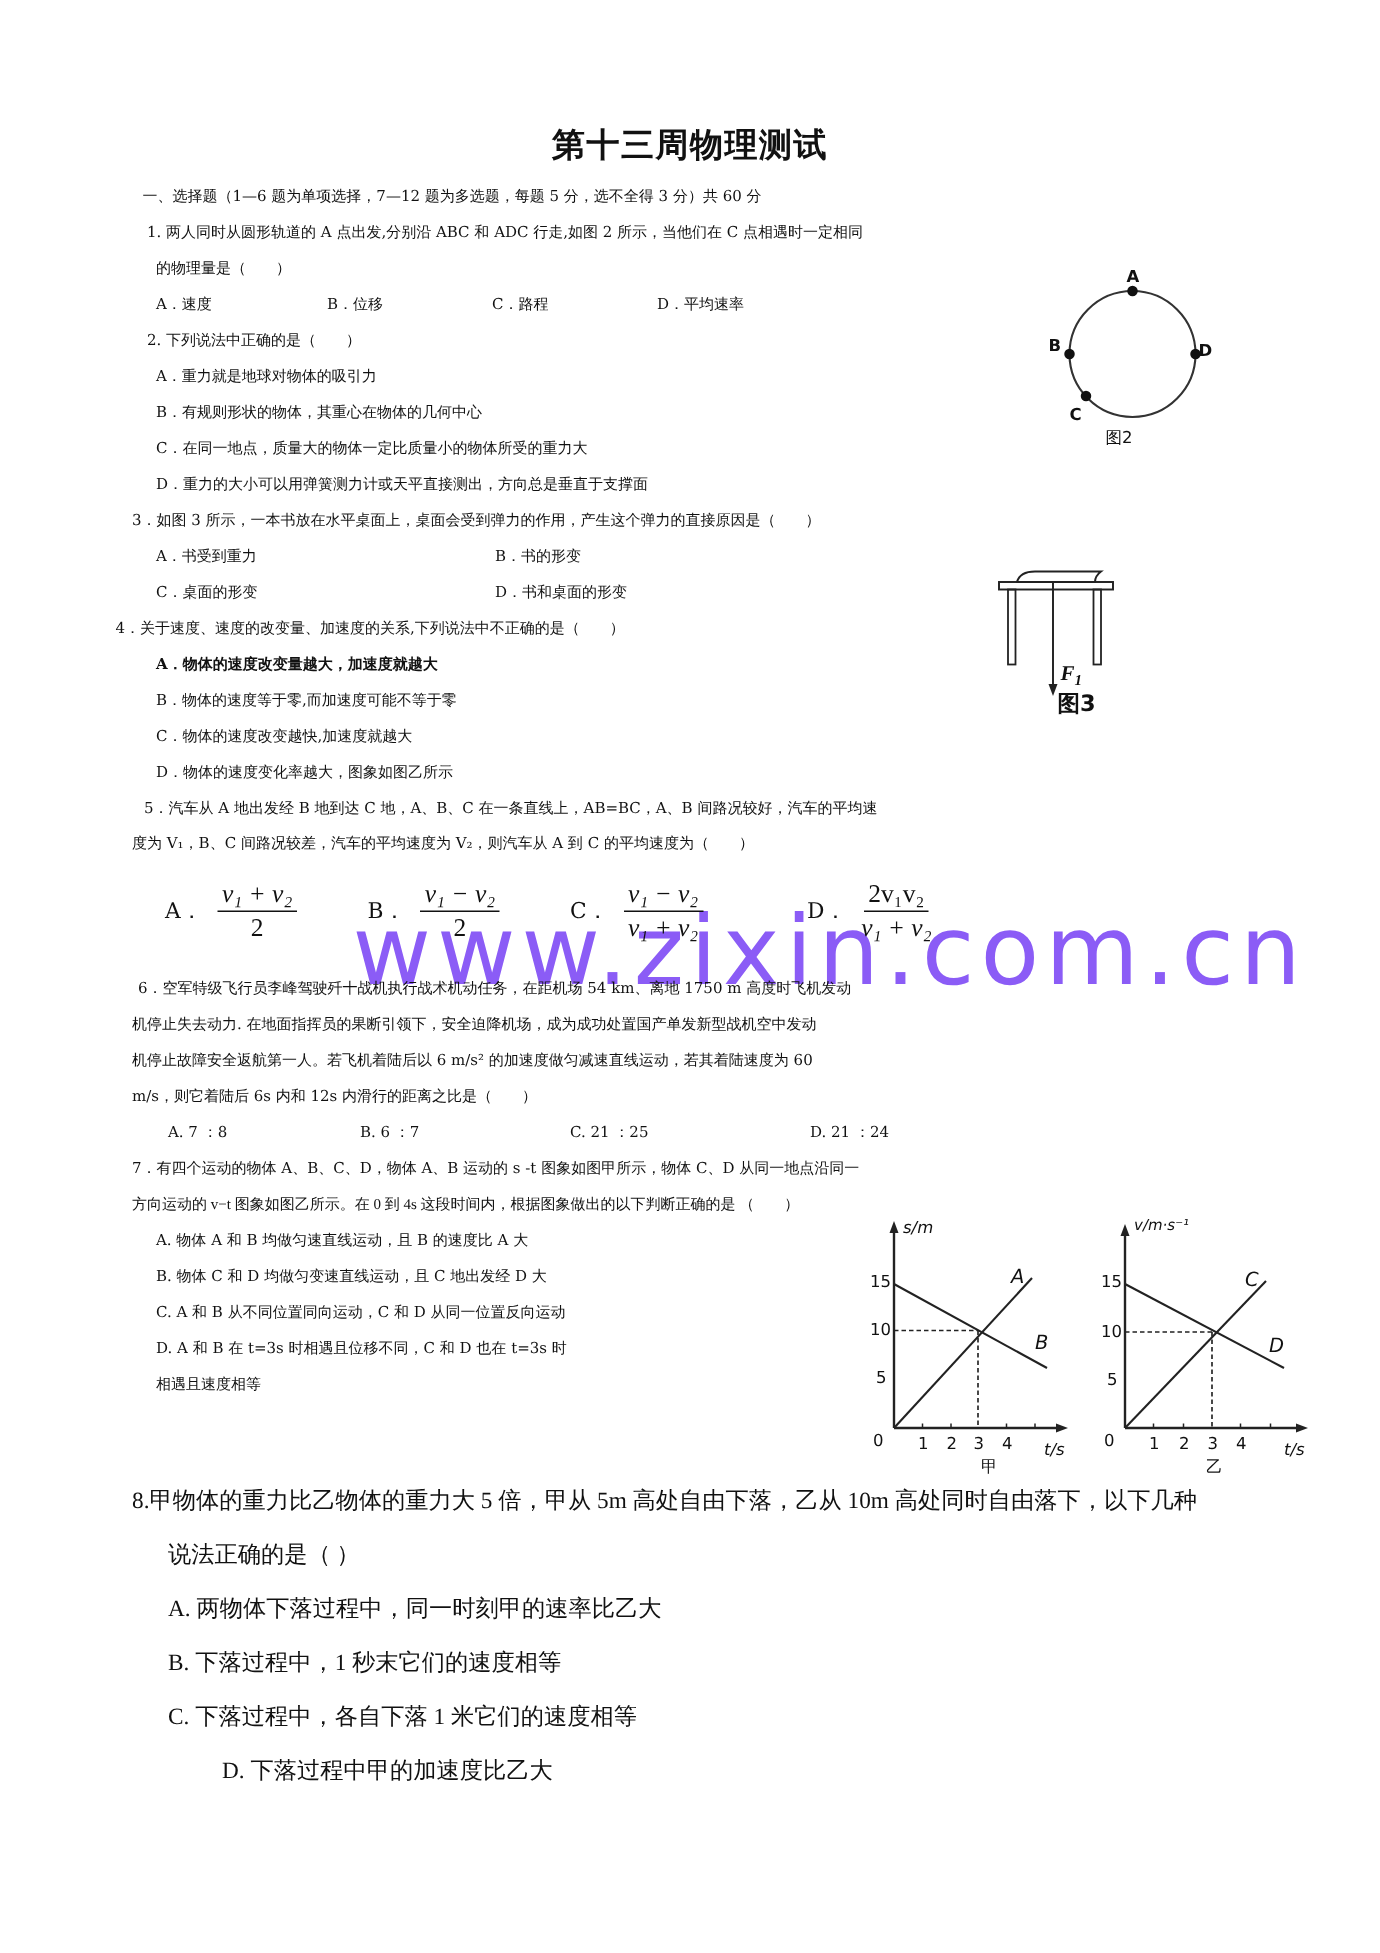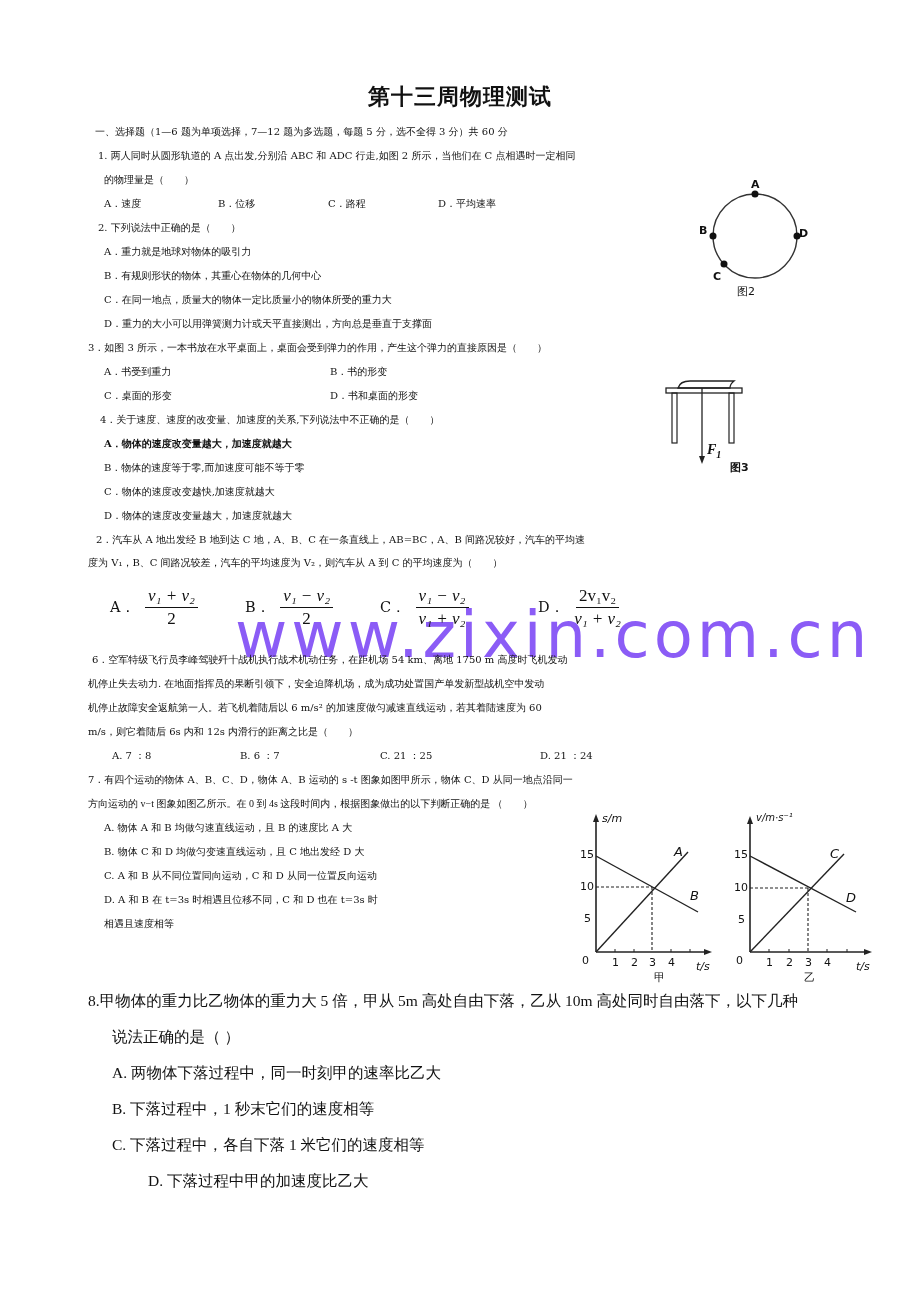--- a/index.html
+++ b/index.html
@@ -78,7 +78,7 @@
   <span class="abs" style="left:46px;top:82px;font-size:11px;font-family:'DejaVu Sans',sans-serif;font-weight:bold;padding-left:24px;">图3</span>
 </div>
 
-<div class="abs t" style="left:100px;top:410px;">4．关于速度、速度的改变量、加速度的关系,下列说法中不正确的是（　　）</div>
+<div class="abs t" style="left:77px;top:410px;">4．关于速度、速度的改变量、加速度的关系,下列说法中不正确的是（　　）</div>
 <div class="abs t" style="left:104px;top:434px;font-weight:bold;">A．物体的速度改变量越大，加速度就越大</div>
 <div class="abs t" style="left:104px;top:458px;">B．物体的速度等于零,而加速度可能不等于零</div>
 <div class="abs t" style="left:104px;top:482px;">C．物体的速度改变越快,加速度就越大</div>

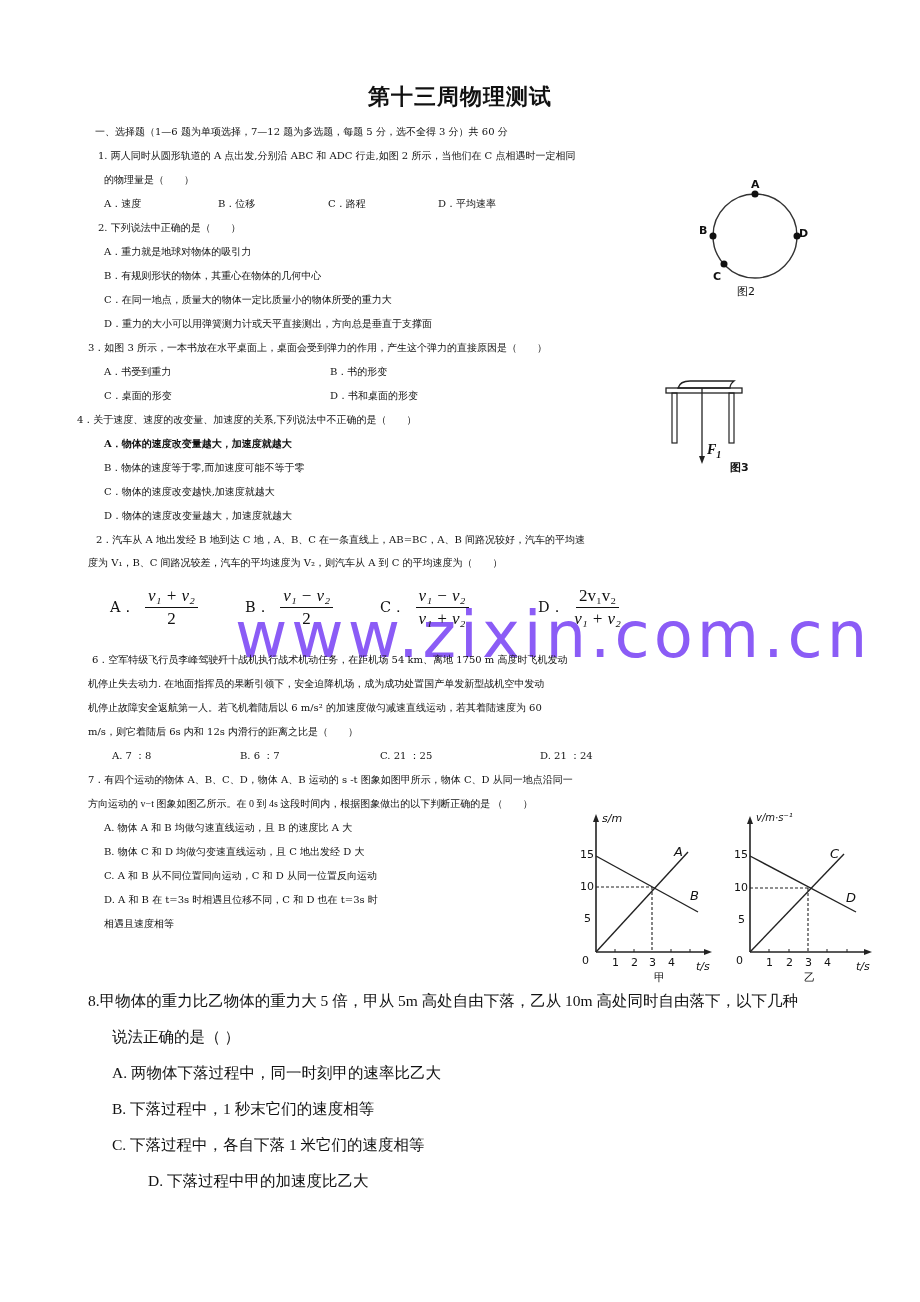--- a/index.html
+++ b/index.html
@@ -75,7 +75,7 @@
     <polygon points="39,78 45,78 42,86" fill="#222"></polygon>
   </svg>
   <span class="abs" style="left:47px;top:64px;font-style:italic;font-weight:bold;font-size:14px;font-family:'Liberation Serif',serif;text-align:right;"><span>F</span><sub>1</sub></span>
-  <span class="abs" style="left:46px;top:82px;font-size:11px;font-family:'DejaVu Sans',sans-serif;font-weight:bold;padding-left:24px;">图3</span>
+  <span class="abs" style="left:21px;top:82px;font-size:15px;font-family:'DejaVu Sans',sans-serif;font-weight:bold;padding-left:24px;">图3</span>
 </div>
 
 <div class="abs t" style="left:77px;top:410px;">4．关于速度、速度的改变量、加速度的关系,下列说法中不正确的是（　　）</div>

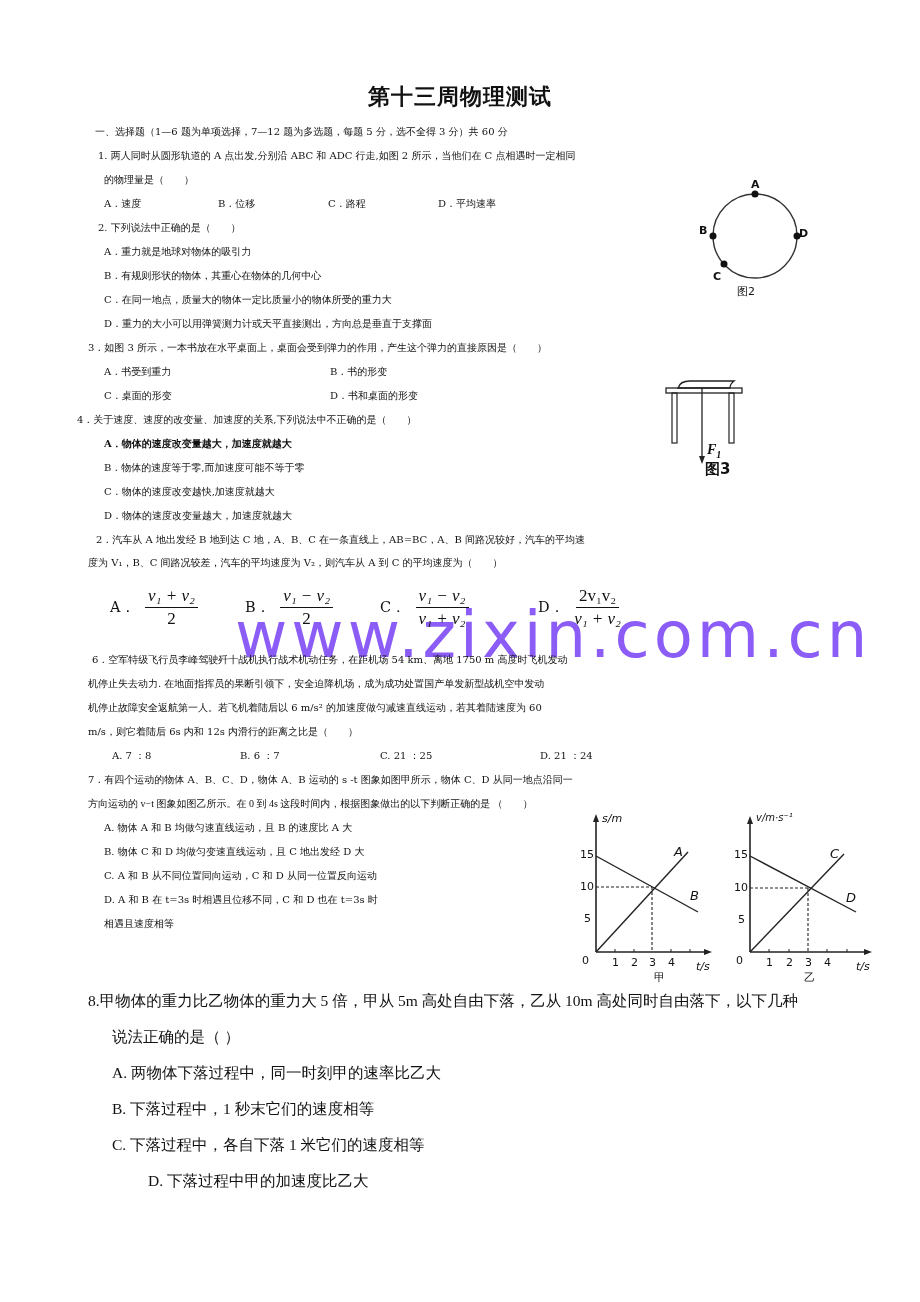--- a/index.html
+++ b/index.html
@@ -82,7 +82,7 @@
 <div class="abs t" style="left:104px;top:434px;font-weight:bold;">A．物体的速度改变量越大，加速度就越大</div>
 <div class="abs t" style="left:104px;top:458px;">B．物体的速度等于零,而加速度可能不等于零</div>
 <div class="abs t" style="left:104px;top:482px;">C．物体的速度改变越快,加速度就越大</div>
-<div class="abs t" style="left:104px;top:506px;">D．物体的速度改变量越大，加速度就越大</div>
+<div class="abs t" style="left:104px;top:506px;">D．物体的速度变化率越大，图象如图乙所示</div>
 
 <div class="abs t" style="left:96px;top:530px;">2．汽车从 A 地出发经 B 地到达 C 地，A、B、C 在一条直线上，AB=BC，A、B 间路况较好，汽车的平均速</div>
 <div class="abs t" style="left:88px;top:553px;">度为 V₁，B、C 间路况较差，汽车的平均速度为 V₂，则汽车从 A 到 C 的平均速度为（　　）</div>

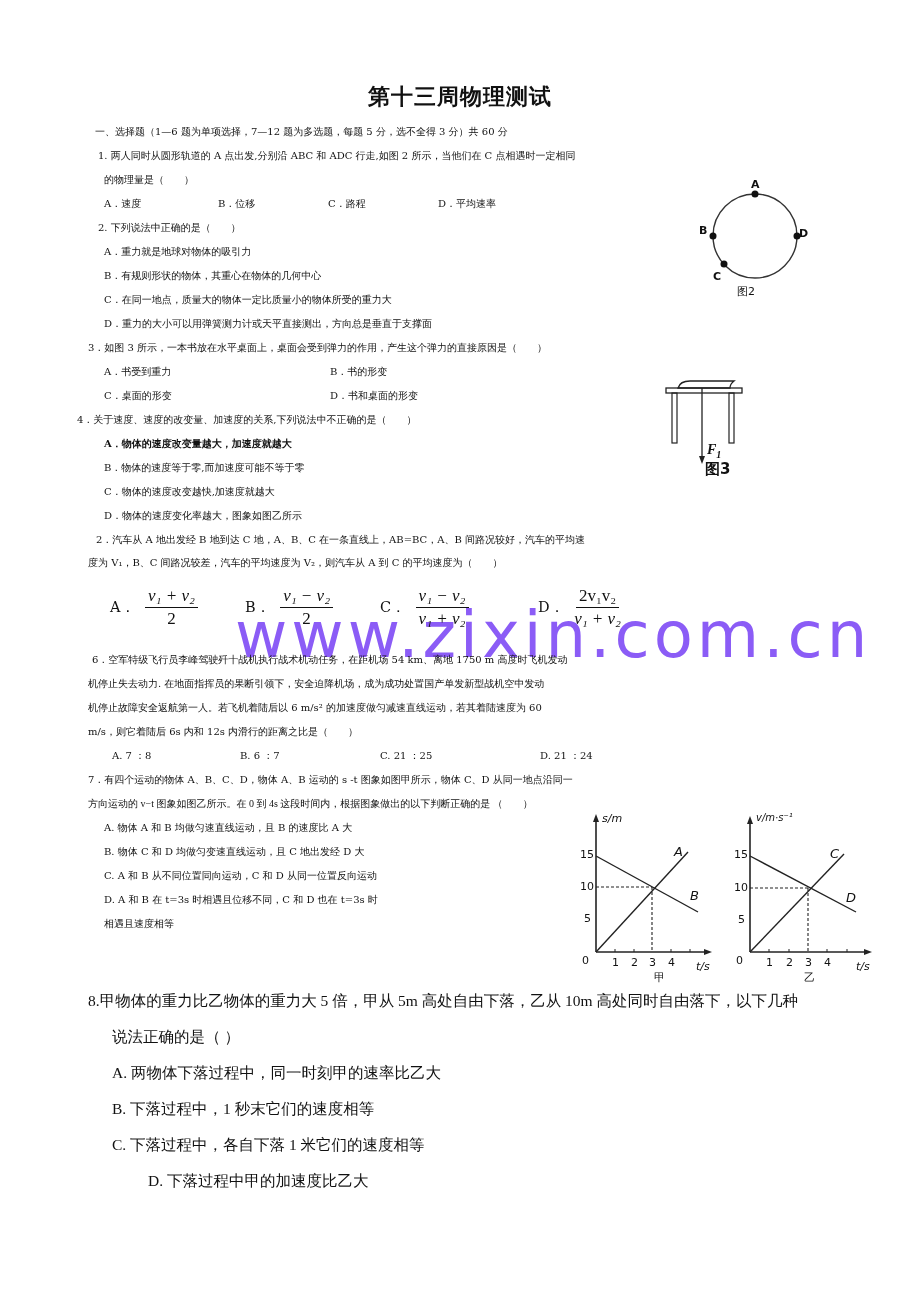--- a/index.html
+++ b/index.html
@@ -84,7 +84,7 @@
 <div class="abs t" style="left:104px;top:482px;">C．物体的速度改变越快,加速度就越大</div>
 <div class="abs t" style="left:104px;top:506px;">D．物体的速度变化率越大，图象如图乙所示</div>
 
-<div class="abs t" style="left:96px;top:530px;">2．汽车从 A 地出发经 B 地到达 C 地，A、B、C 在一条直线上，AB=BC，A、B 间路况较好，汽车的平均速</div>
+<div class="abs t" style="left:96px;top:530px;">5．汽车从 A 地出发经 B 地到达 C 地，A、B、C 在一条直线上，AB=BC，A、B 间路况较好，汽车的平均速</div>
 <div class="abs t" style="left:88px;top:553px;">度为 V₁，B、C 间路况较差，汽车的平均速度为 V₂，则汽车从 A 到 C 的平均速度为（　　）</div>
 
 <div class="abs" style="left:110px;top:586px;">

